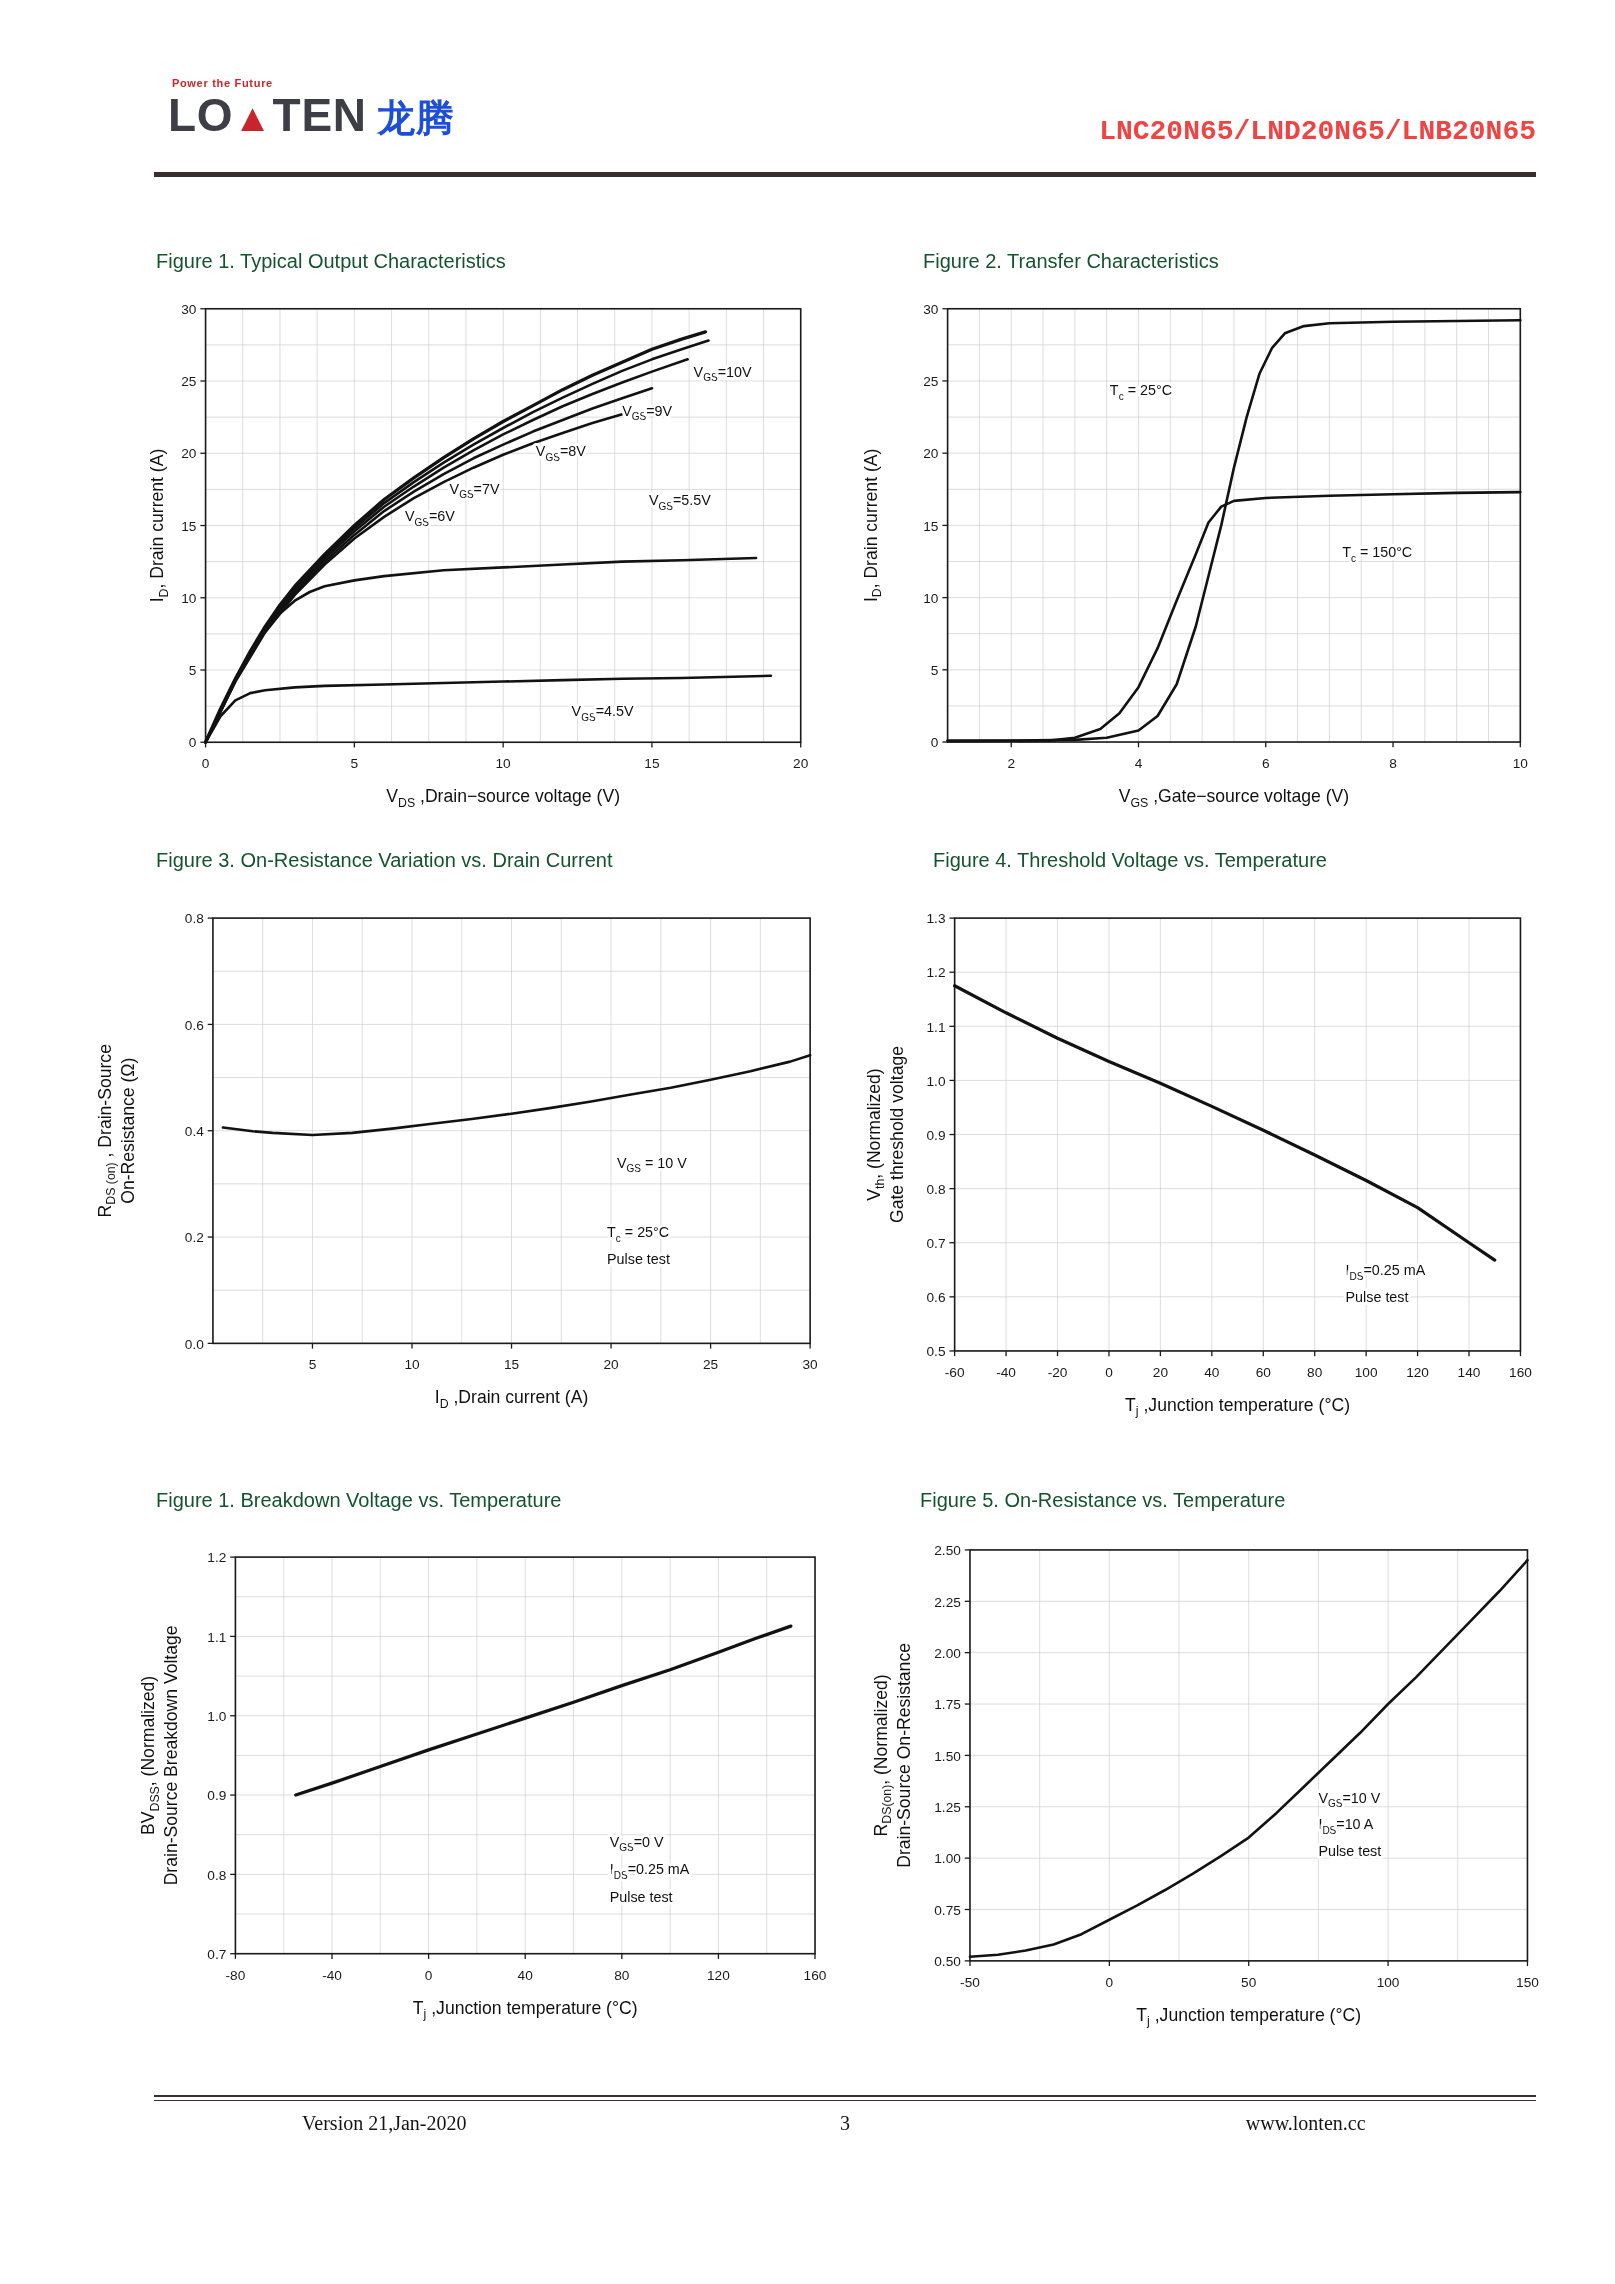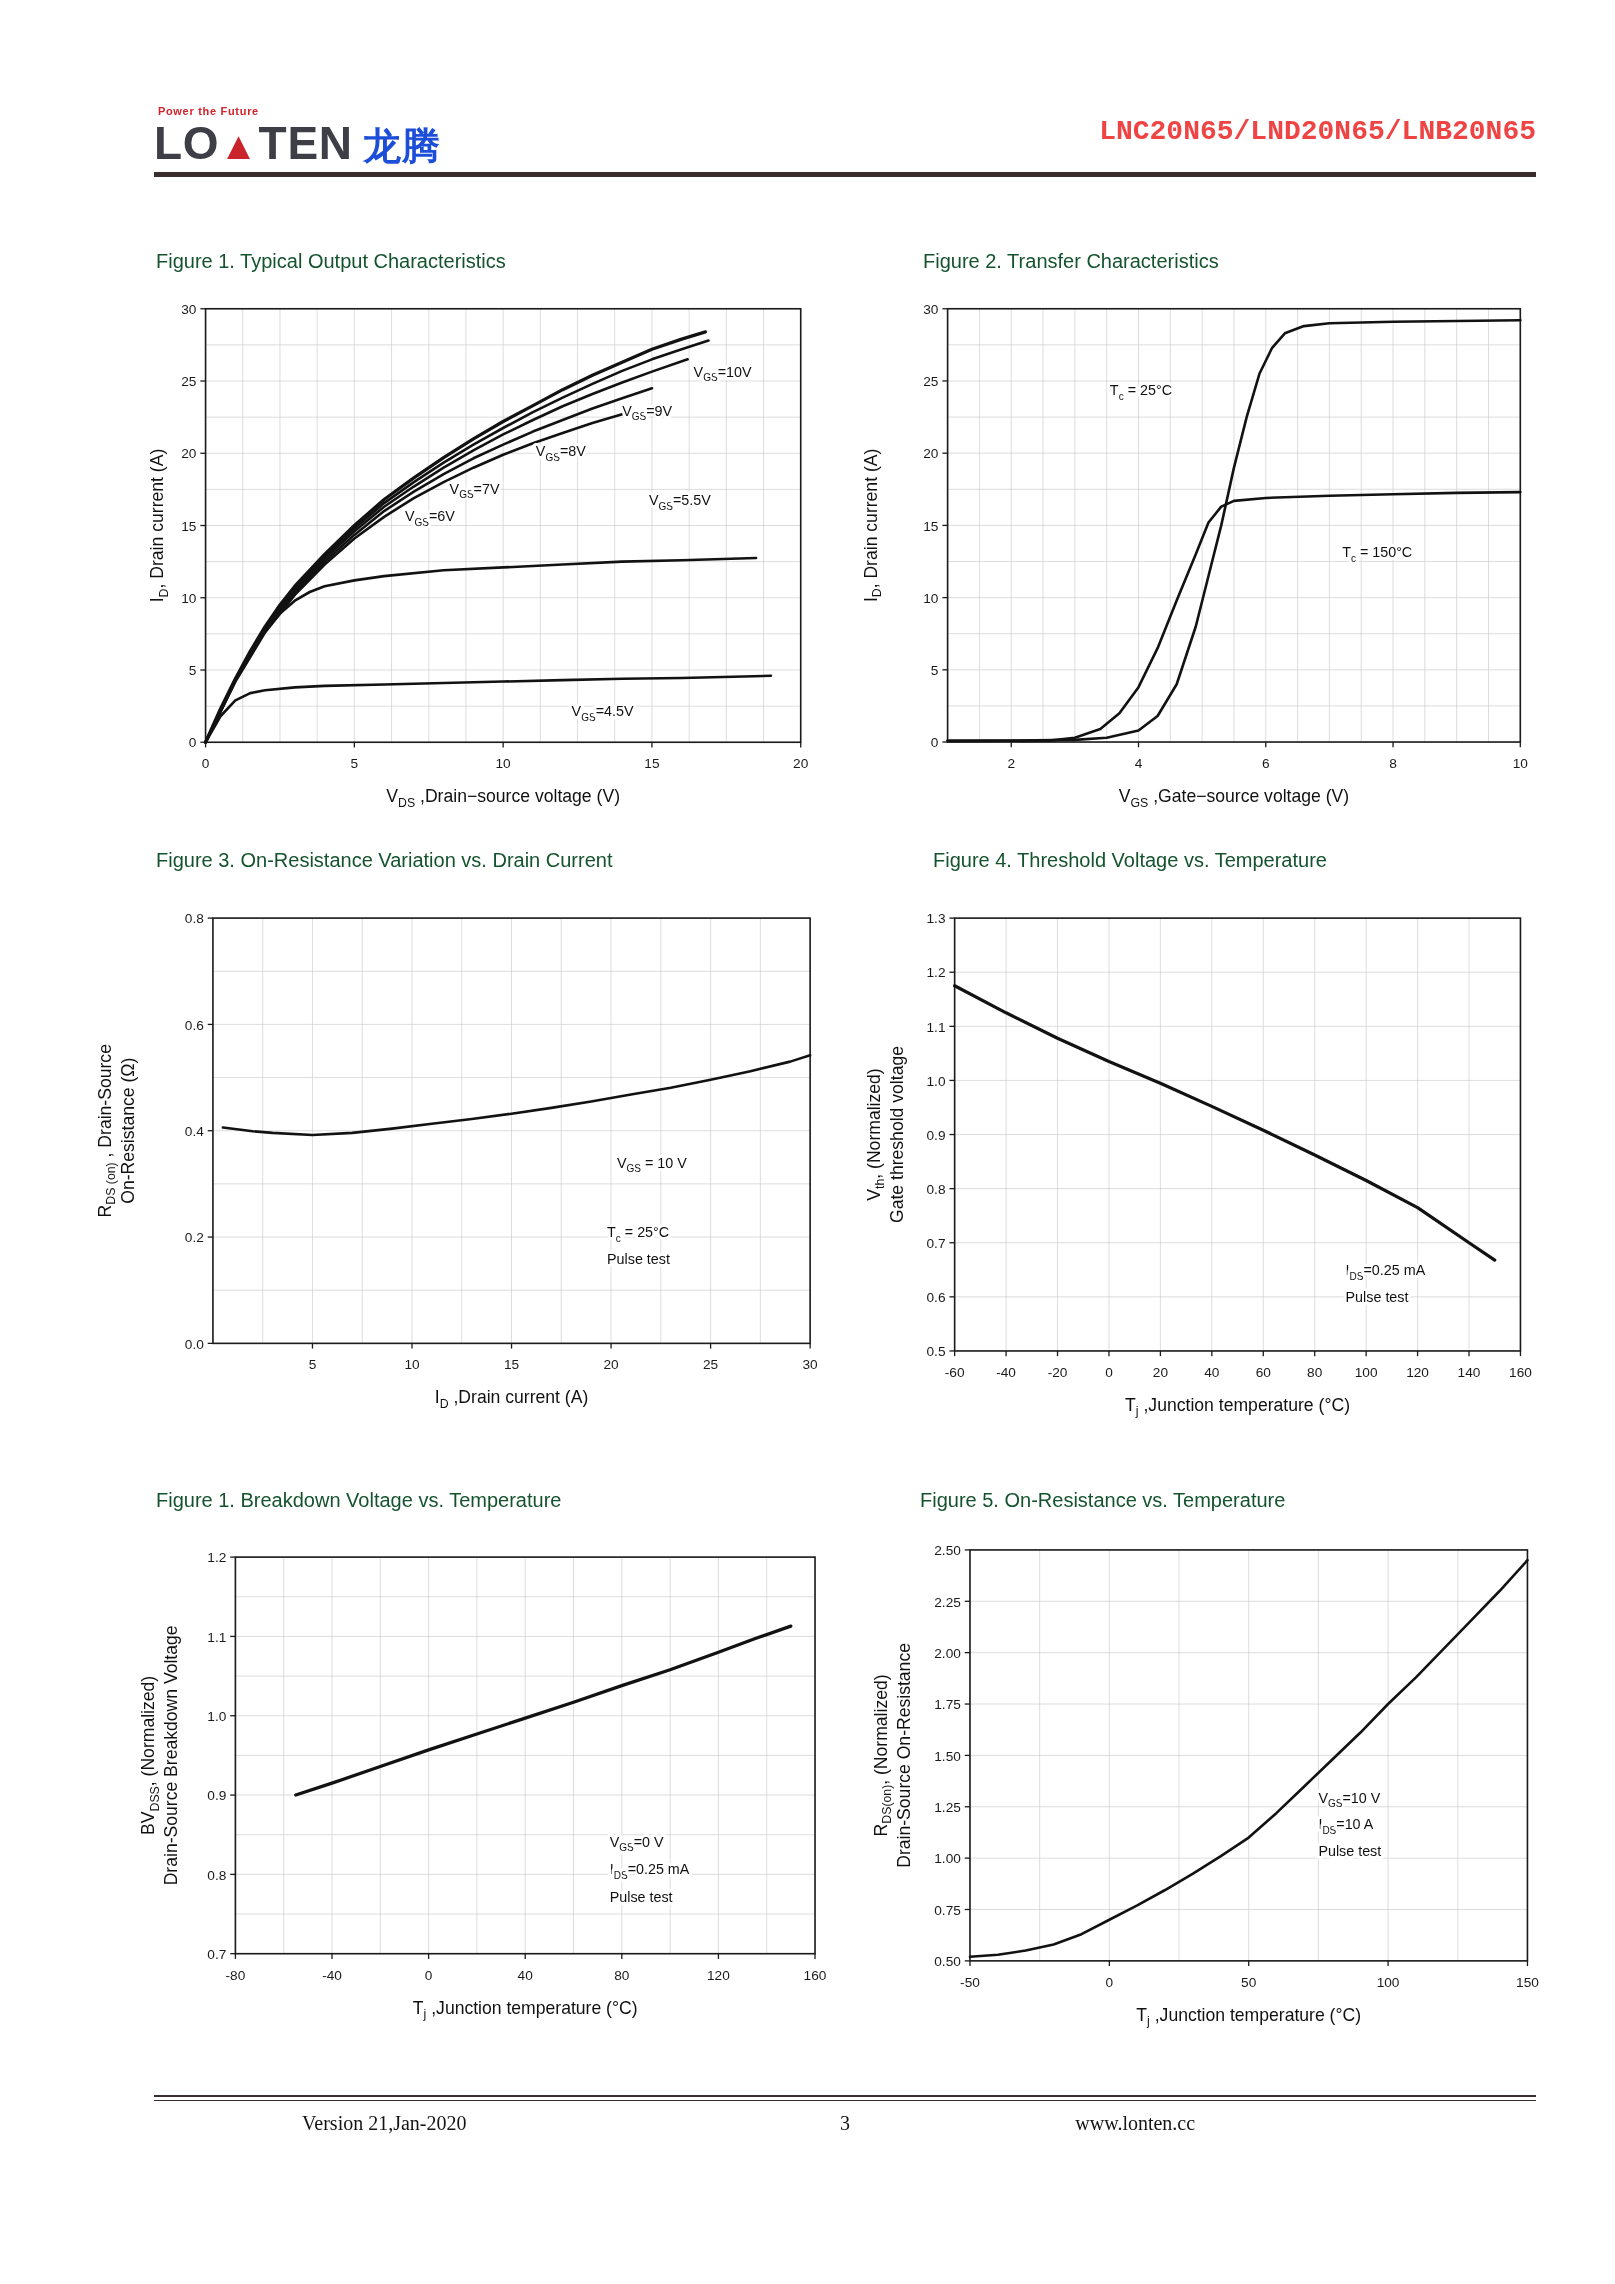--- a/index.html
+++ b/index.html
@@ -6,7 +6,7 @@
   .page{position:relative;width:1616px;height:2284px;background:#ffffff;
         font-family:"Liberation Sans",sans-serif;color:#111;overflow:hidden;margin:0 auto;}
   
-  .logo{position:absolute;left:154px;top:77px;margin-top:28px;}
+  .logo{position:absolute;left:168px;top:77px;}
   .logo-tagline{color:#d3232a;font-size:11px;font-weight:bold;letter-spacing:0.7px;margin:0 0 2.6px 3.9px;}
   .logo-main{font-size:46px;font-weight:bold;color:#3e3e47;letter-spacing:0.7px;line-height:1;white-space:nowrap;}
   .logo-tri{color:#c9242b;font-size:39px;}

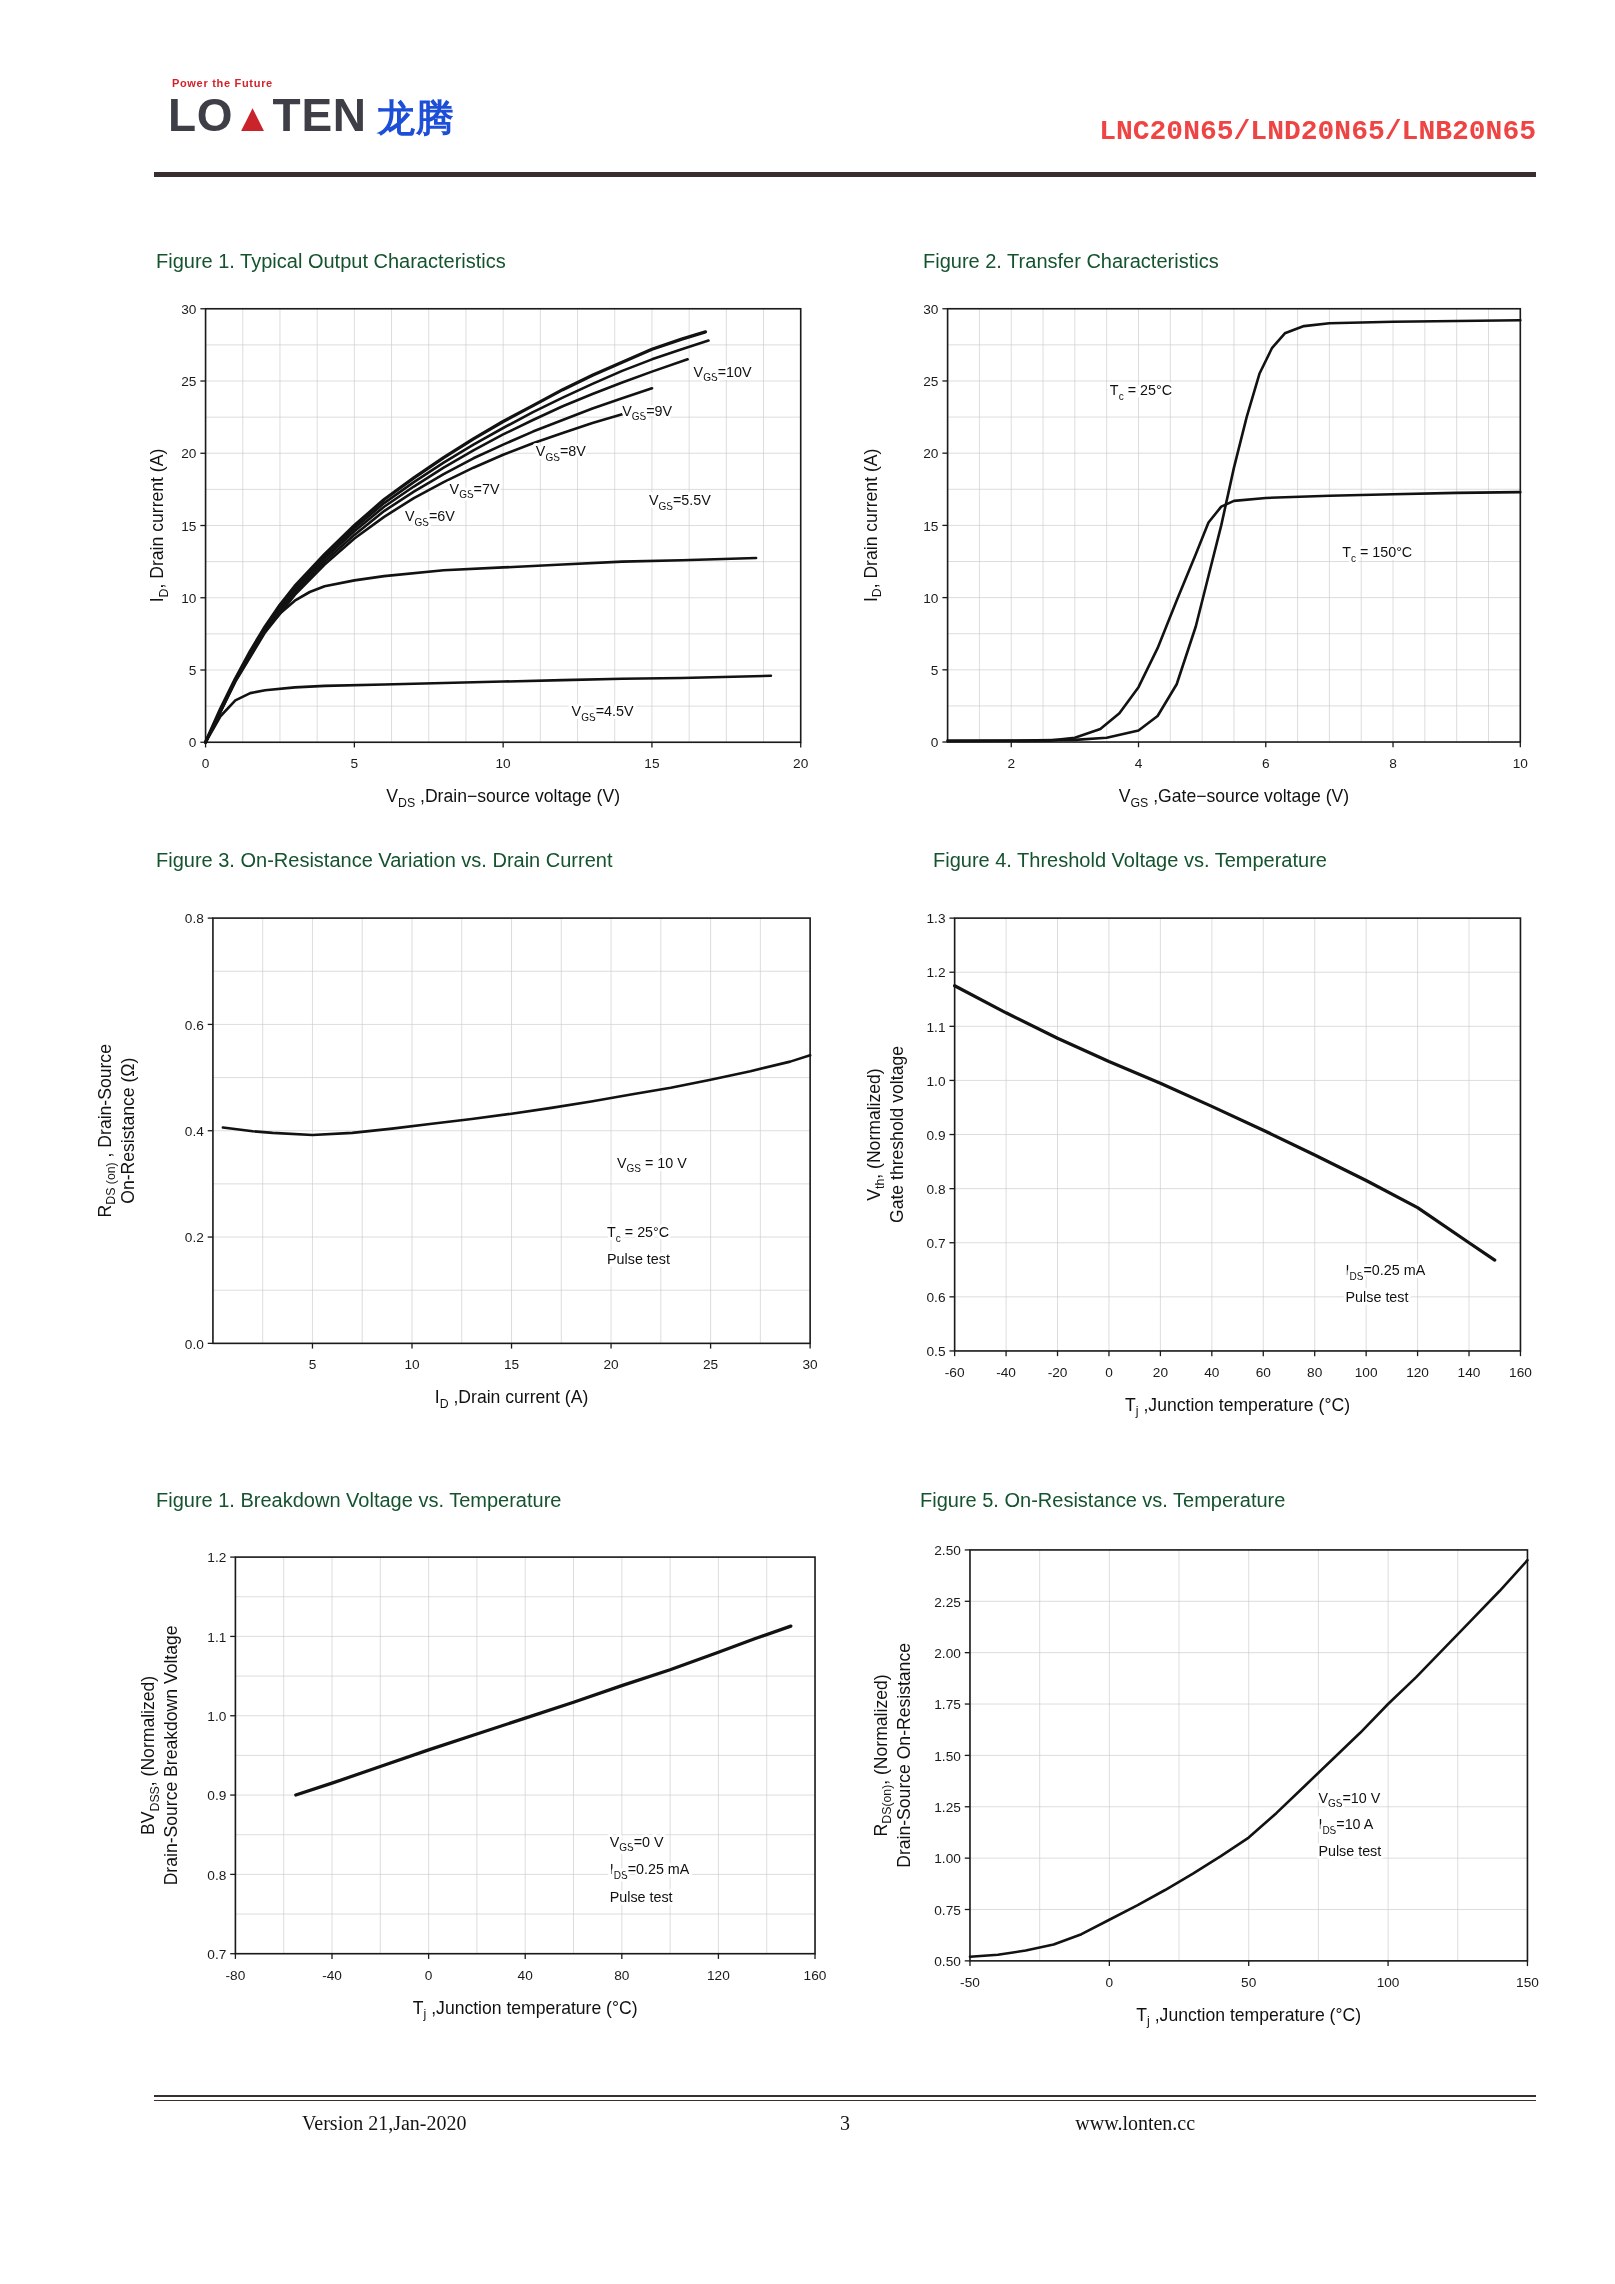--- a/index.html
+++ b/index.html
@@ -24,7 +24,7 @@
           font-family:"Liberation Serif",serif;font-size:20px;color:#141414;}
   .footer-left{flex:1;text-align:center;}
   .footer-center{flex:1;text-align:center;}
-  .footer-right{flex:1;text-align:left;}
+  .footer-right{flex:1;text-align:center;}
 </style>
 </head>
 <body>

